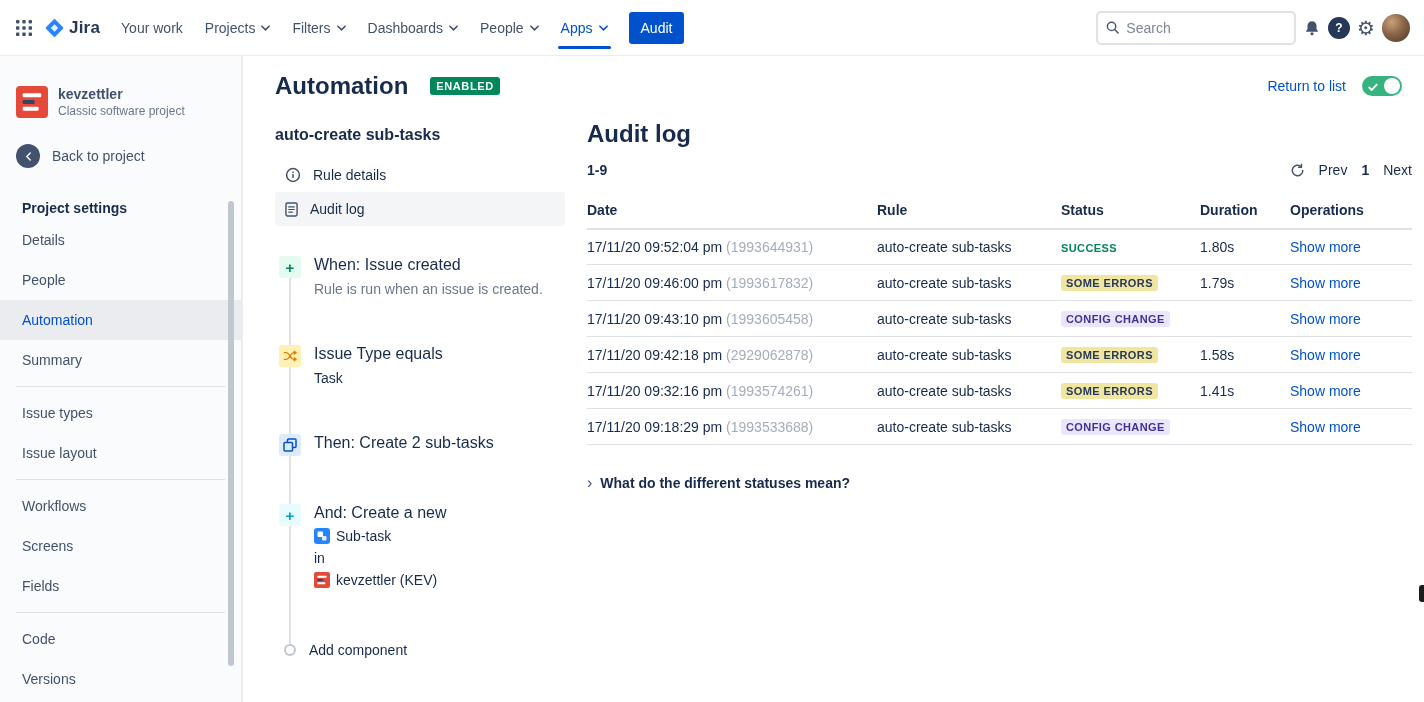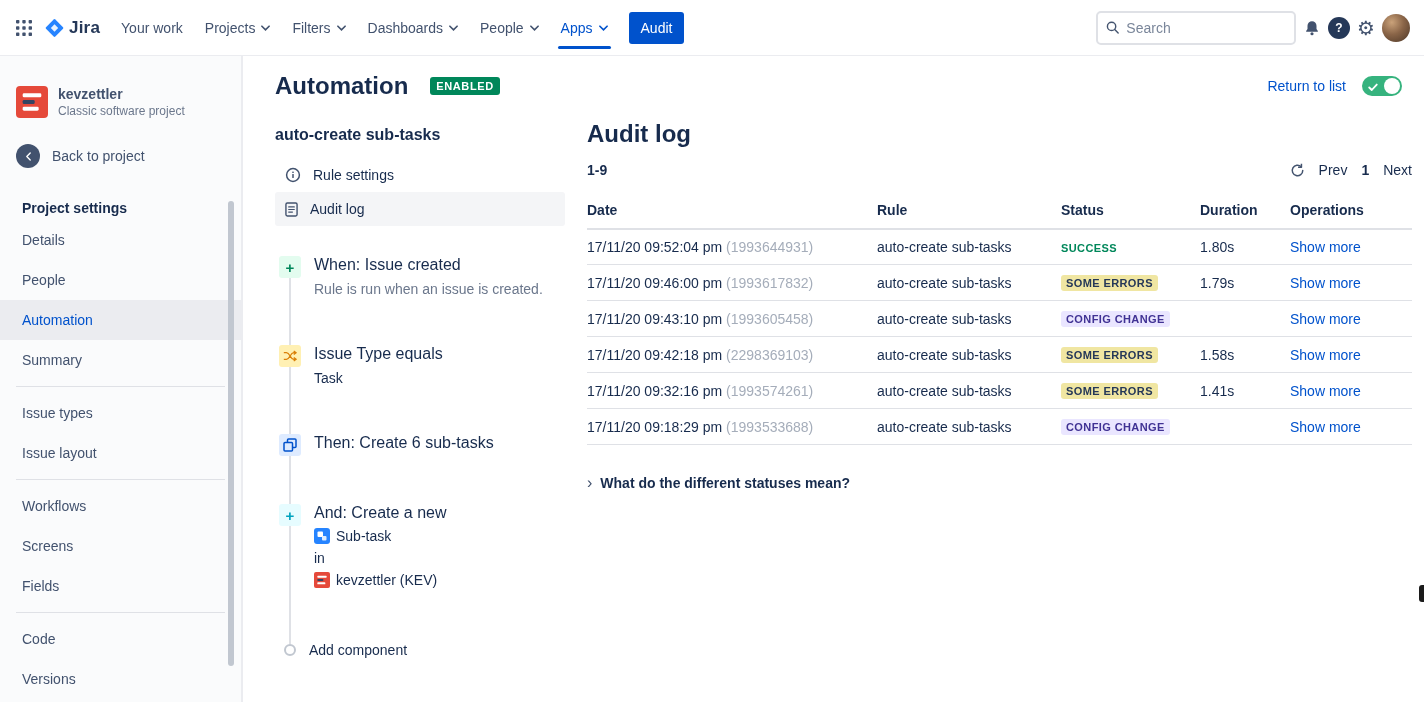--- a/index.html
+++ b/index.html
@@ -269,7 +269,7 @@
               <rect x="7.25" y="7" width="1.5" height="4" rx="0.5" fill="#42526E"></rect>
               <rect x="7.25" y="4.4" width="1.5" height="1.5" rx="0.5" fill="#42526E"></rect>
             </svg>
-          <span>Rule settings</span>
+          <span>Rule details</span>
         </div>
         <div class="rule-tab active">
           <svg width="13" height="15" viewBox="0 0 14 16">

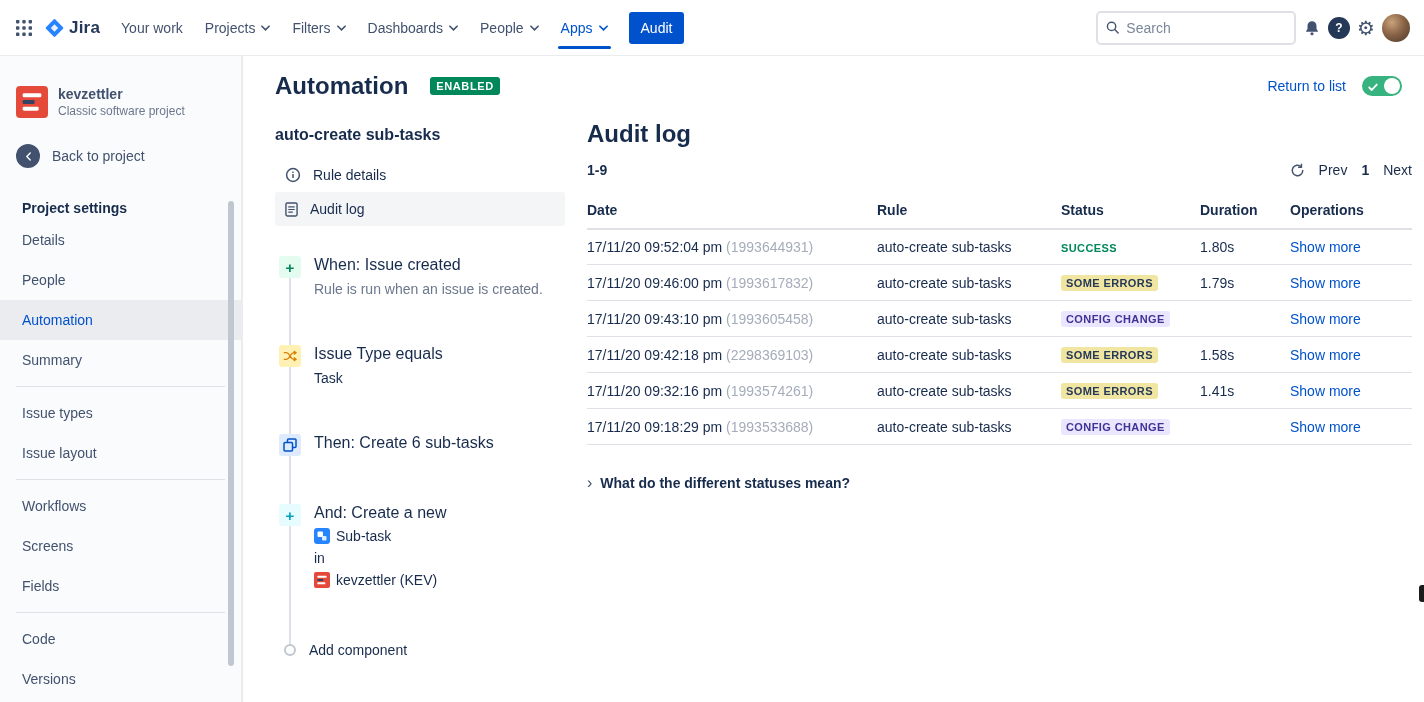--- a/index.html
+++ b/index.html
@@ -398,7 +398,7 @@
           </div>
 
           <div class="arow">
-            <div><span>17/11/20 09:42:18 pm</span> <span class="ref">(2298369103)</span></div>
+            <div><span>17/11/20 09:42:18 pm</span> <span class="ref">(2929062878)</span></div>
             <div>auto-create sub-tasks</div>
             <div><span class="lozenge warn">SOME ERRORS</span></div>
             <div>1.58s</div>

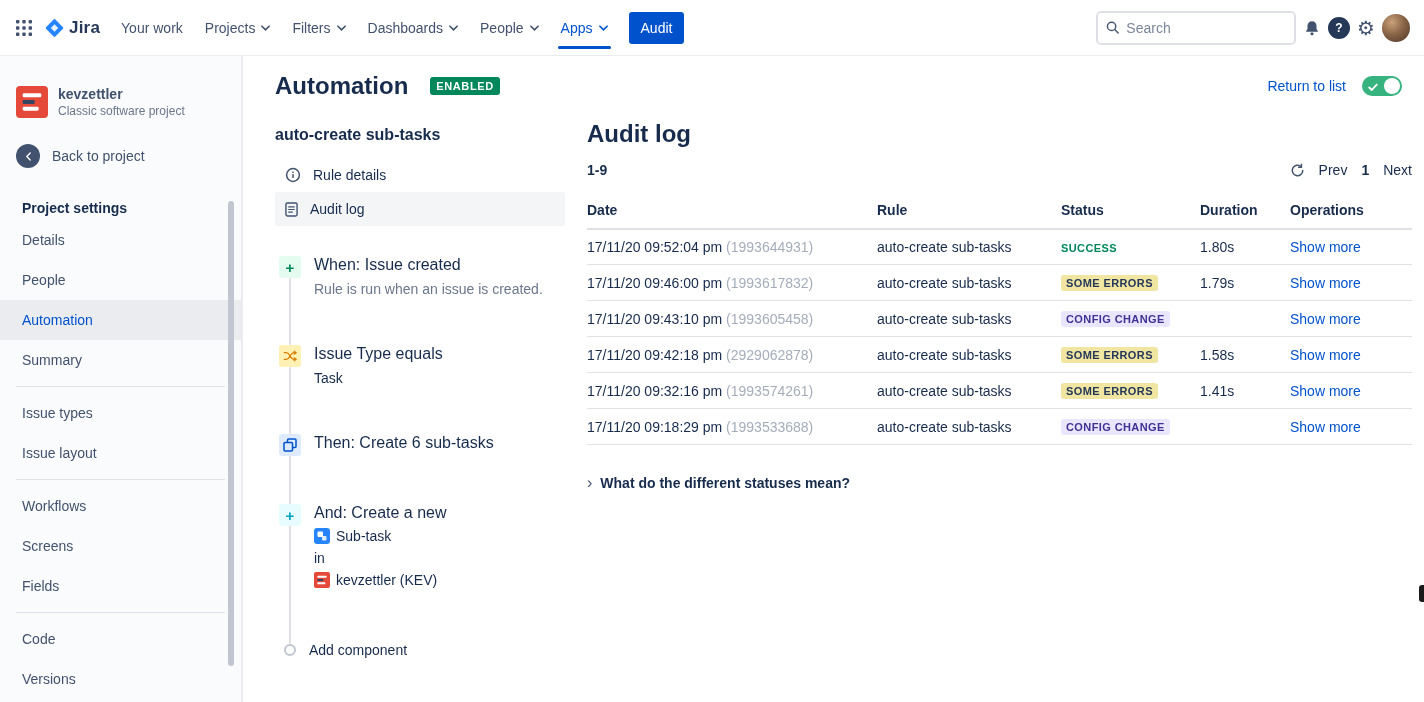--- a/index.html
+++ b/index.html
@@ -309,7 +309,7 @@
                 </svg>
             </span>
             <div>
-              <div class="comp-title">Then: Create 6 sub-tasks</div>
+              <div class="comp-title">Then: Create 2 sub-tasks</div>
             </div>
           </div>
 

